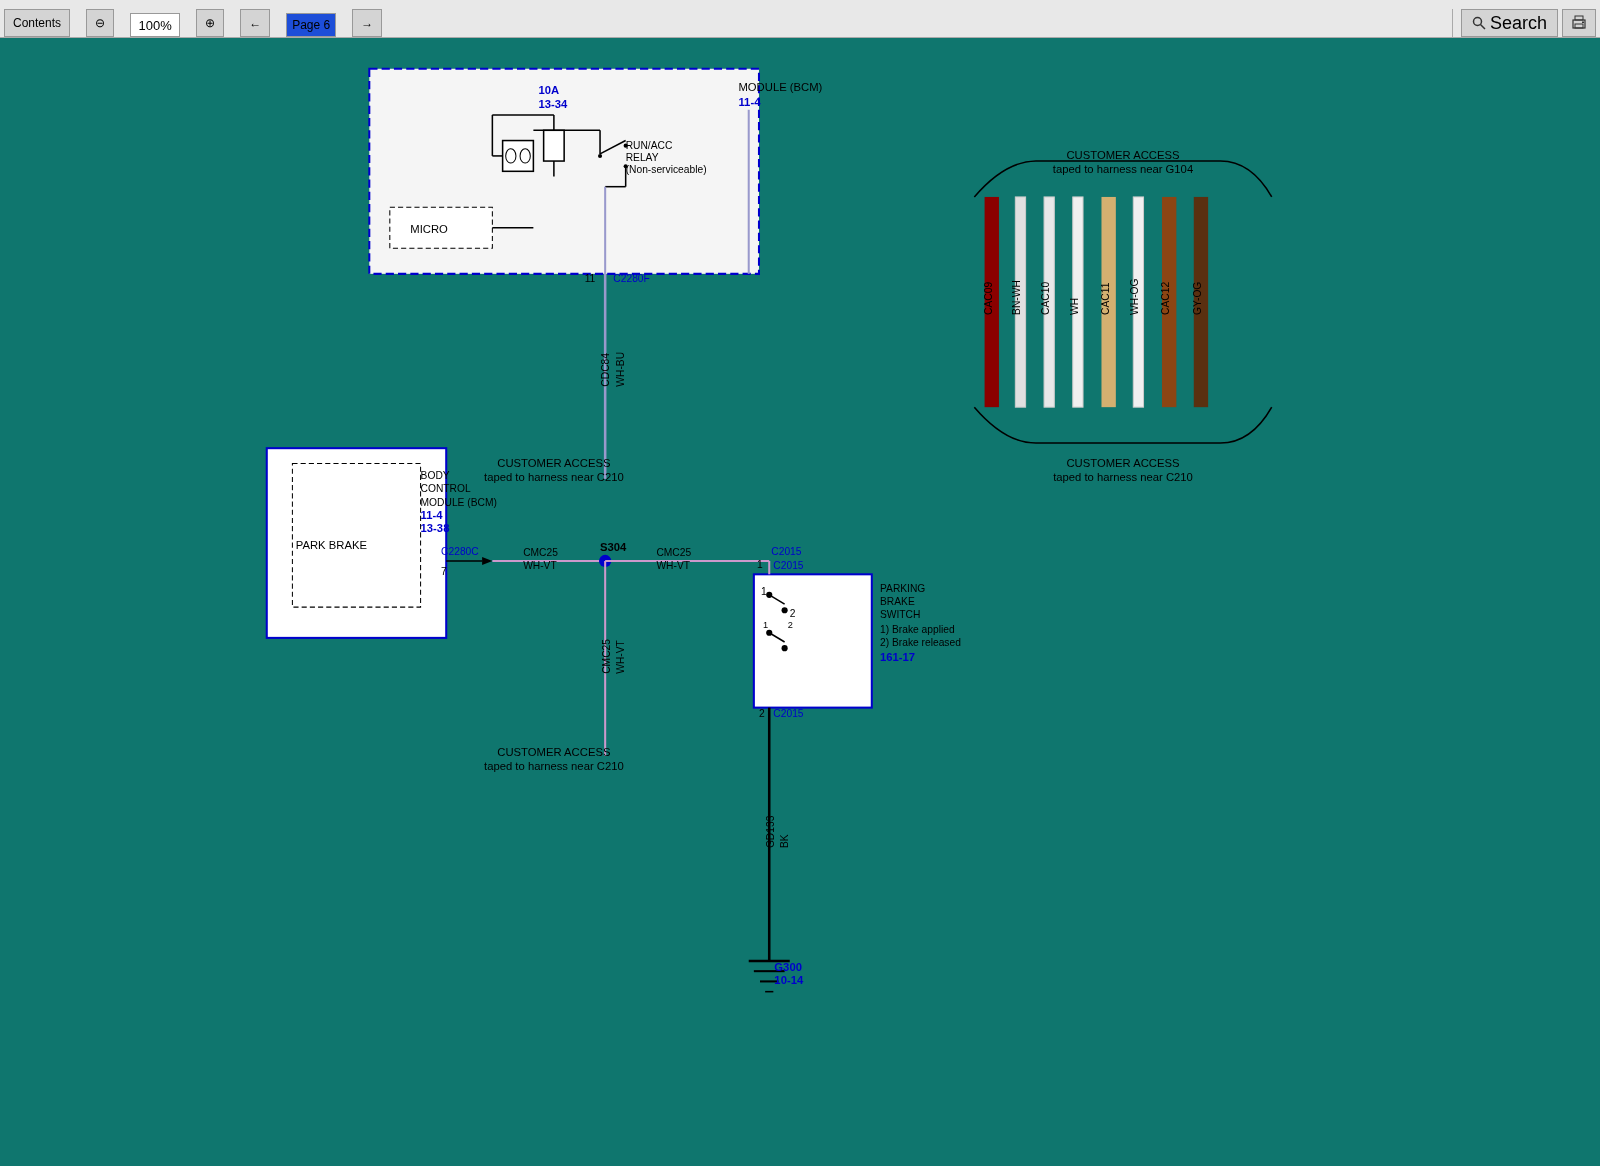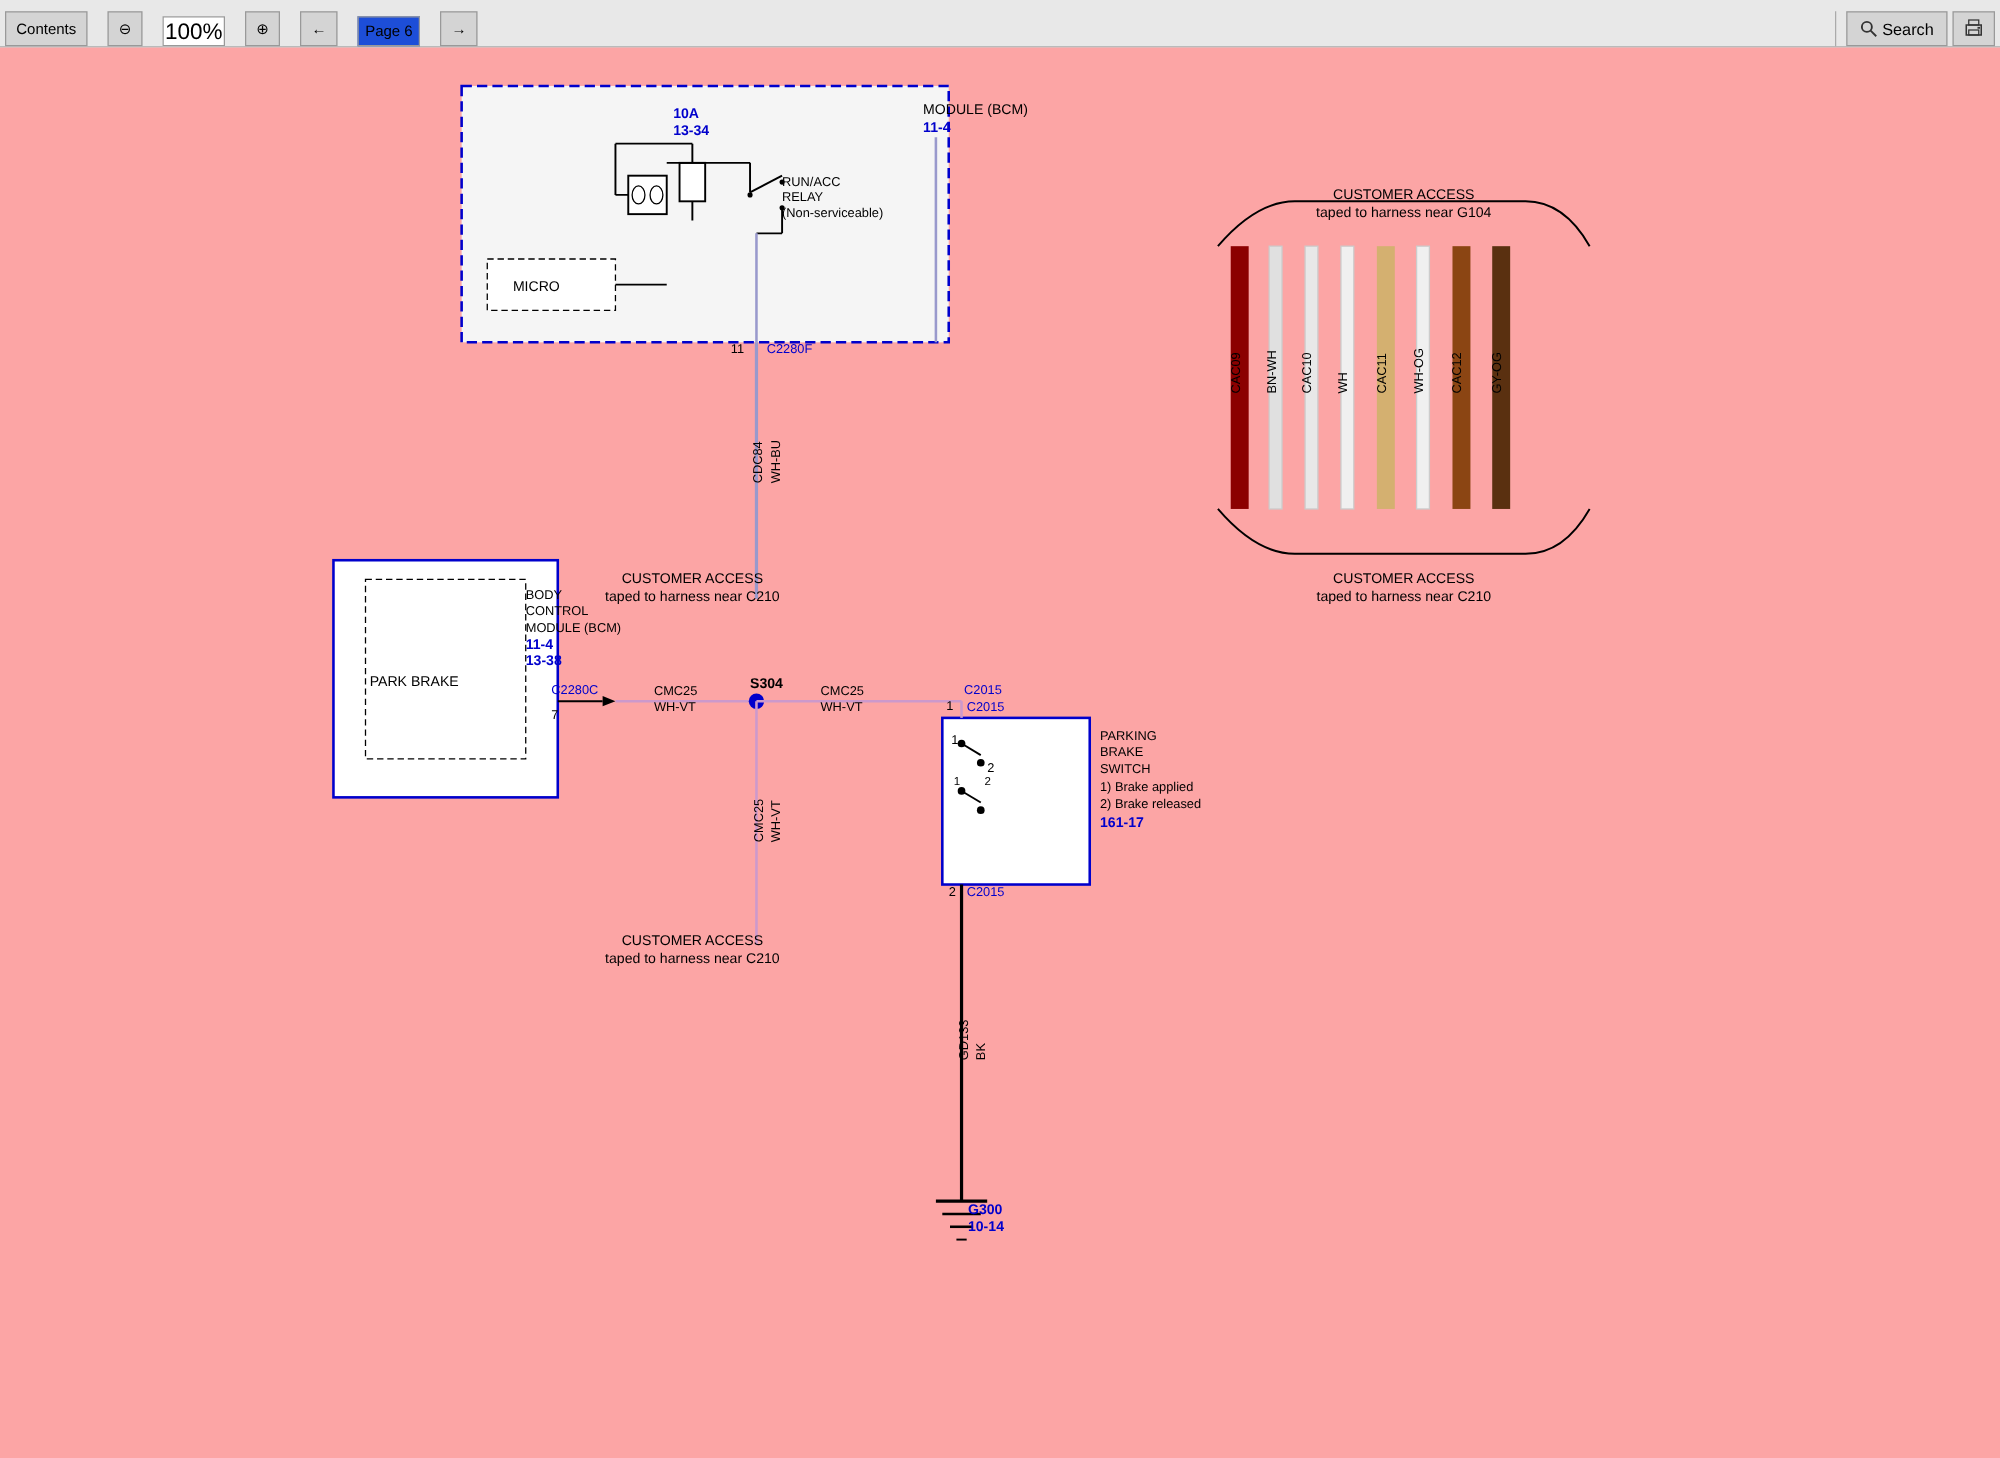--- a/index.html
+++ b/index.html
@@ -38,7 +38,7 @@
       text-align: center;
       border: 1px solid #999;
       background: white;
-      font-size: 18px;
+      font-size: 13px;
     }
     .toolbar-sep {
       width: 1px;

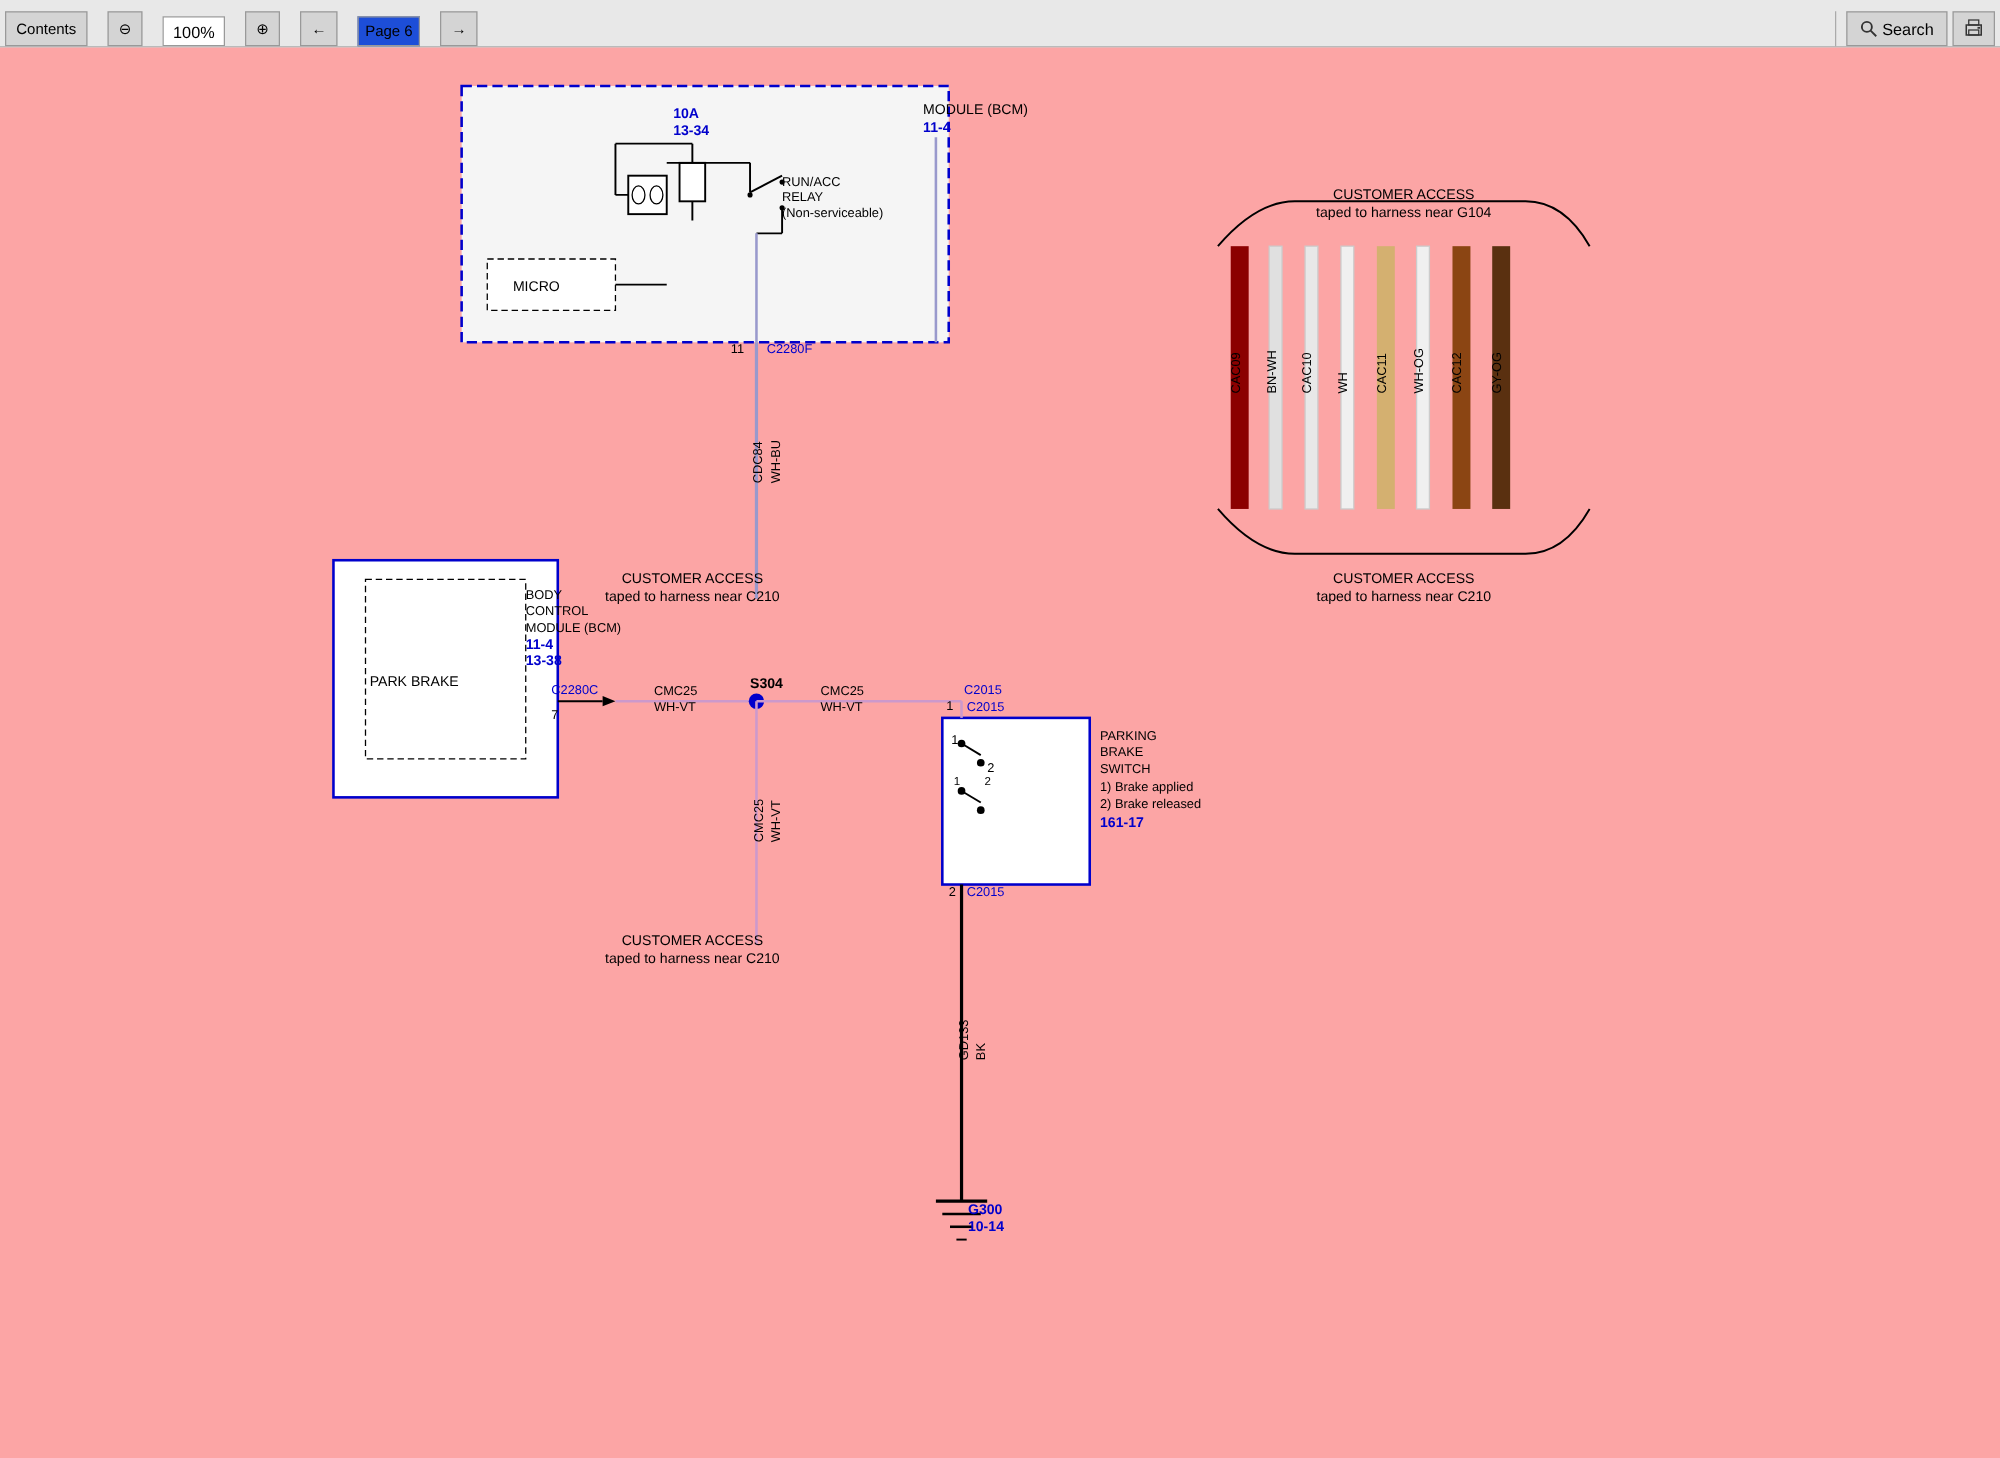--- a/index.html
+++ b/index.html
@@ -69,7 +69,7 @@
       background: #d4d4d4;
       border: 1px solid #999;
       padding: 3px 10px;
-      font-size: 13px;
+      font-size: 18px;
       cursor: pointer;
       height: 28px;
     }

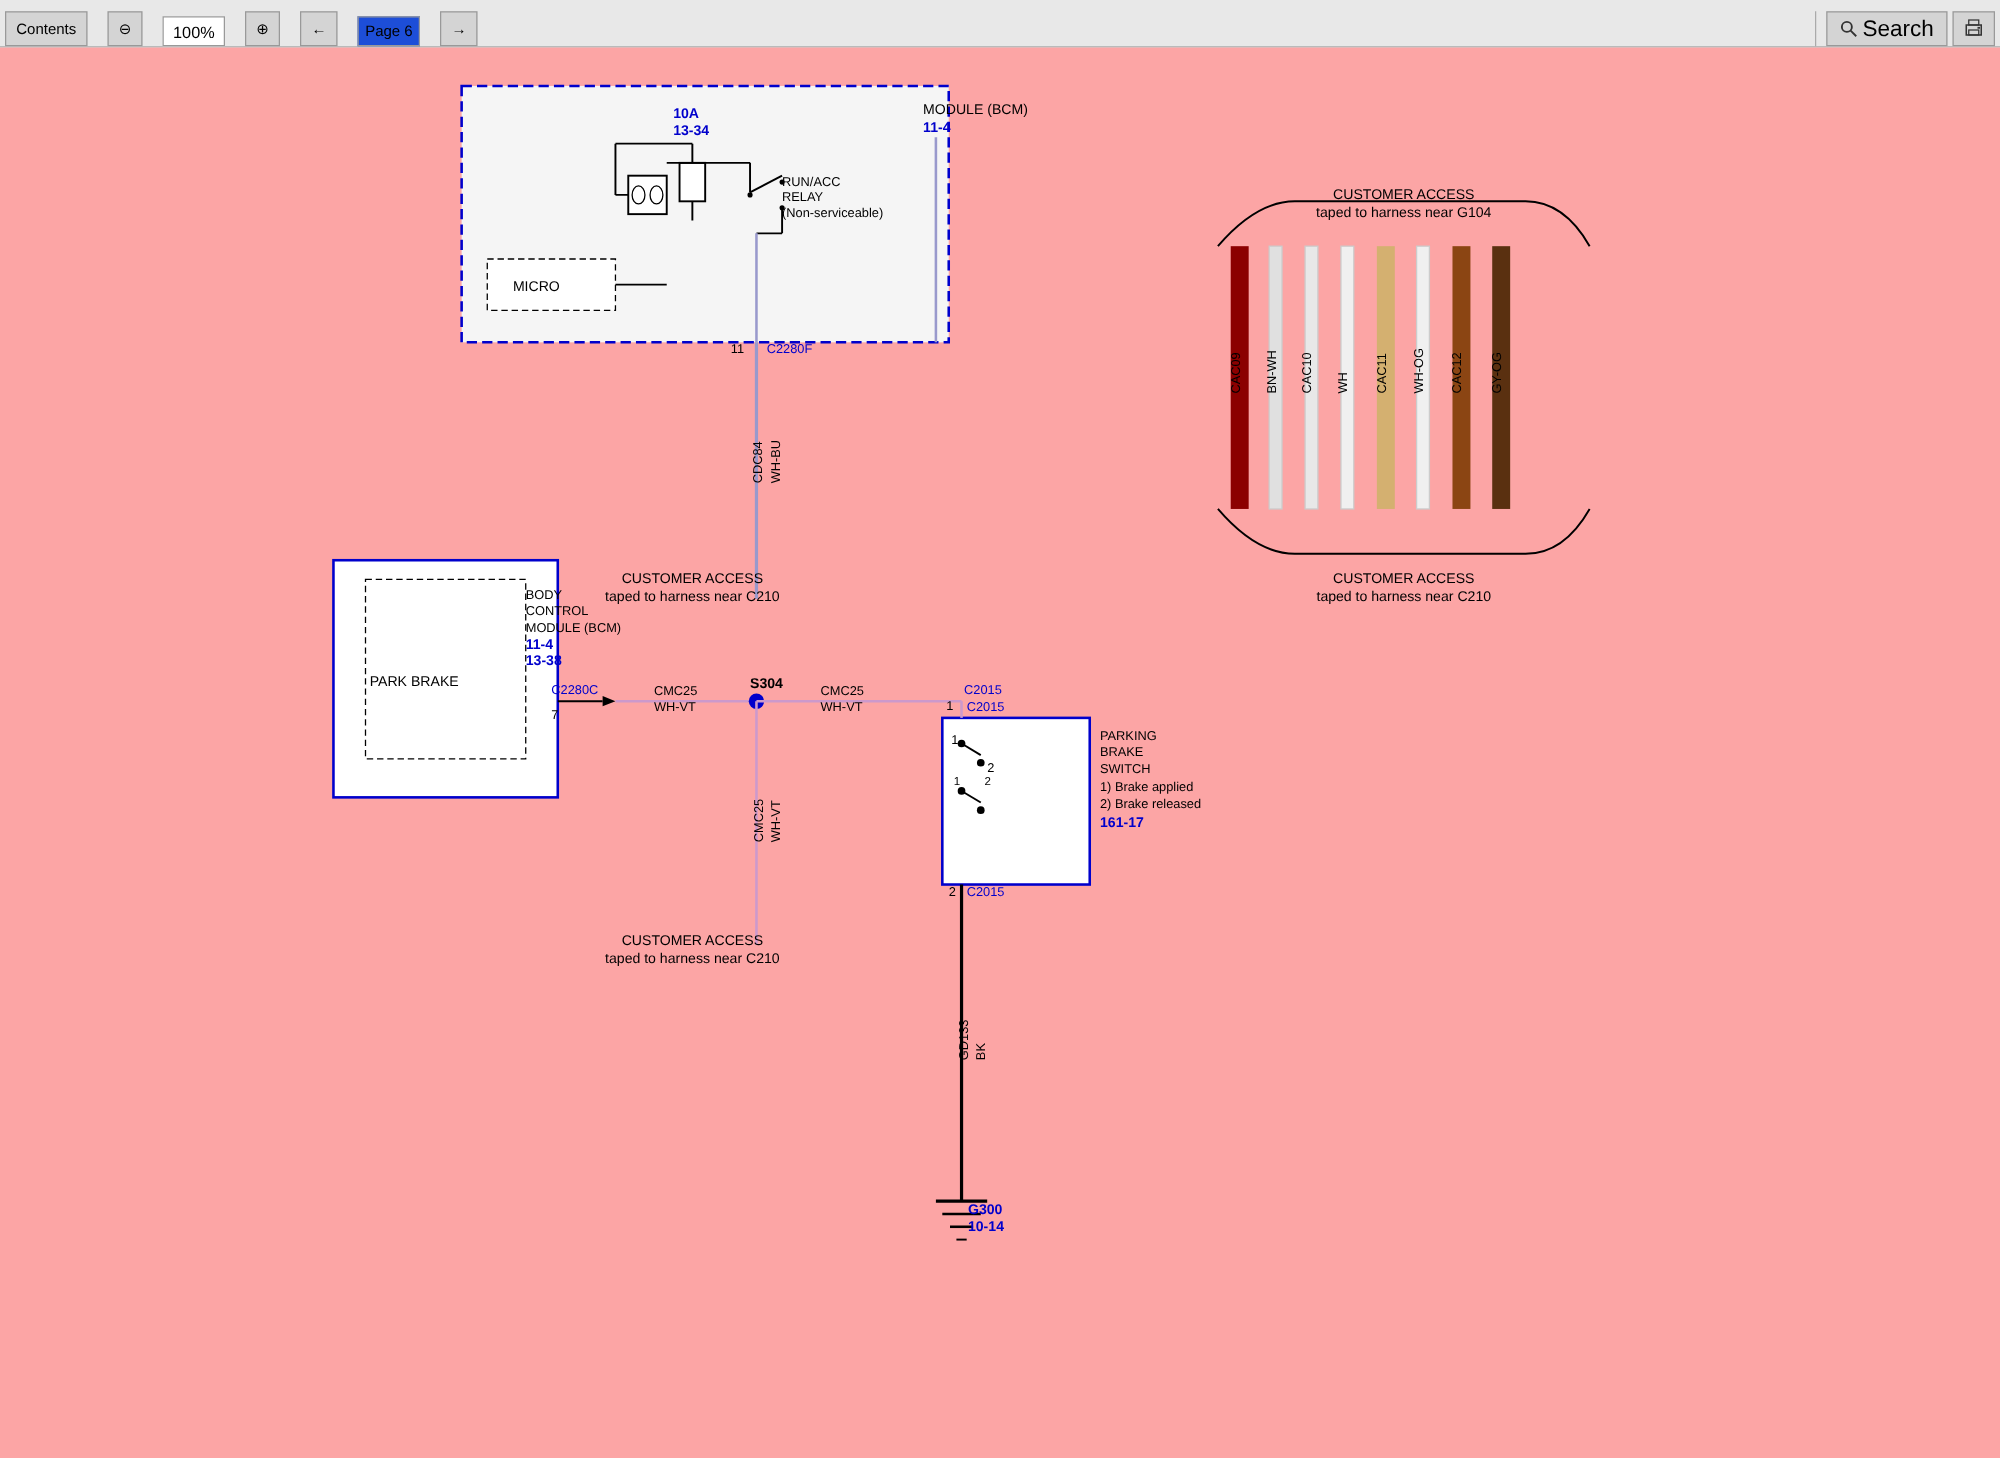--- a/index.html
+++ b/index.html
@@ -88,7 +88,7 @@
     #main {
       width: 1600px;
       height: 1128px;
-      background: #fca5a5;
+      background: #0f766e;
       position: relative;
       overflow: hidden;
     }

